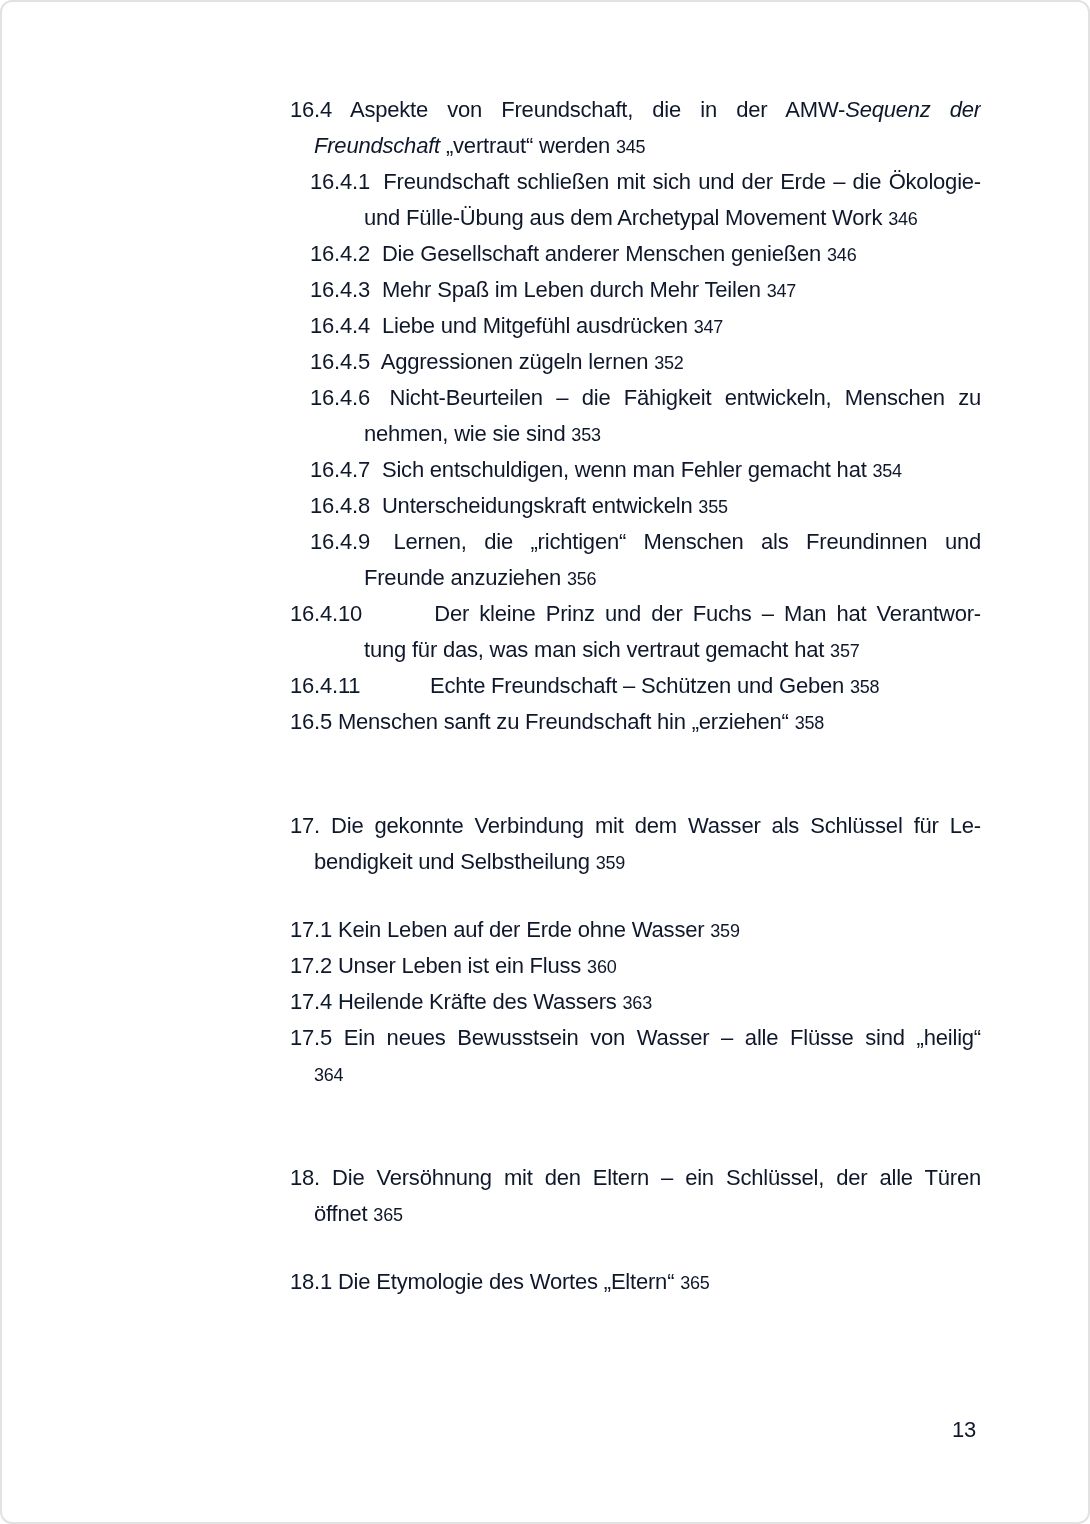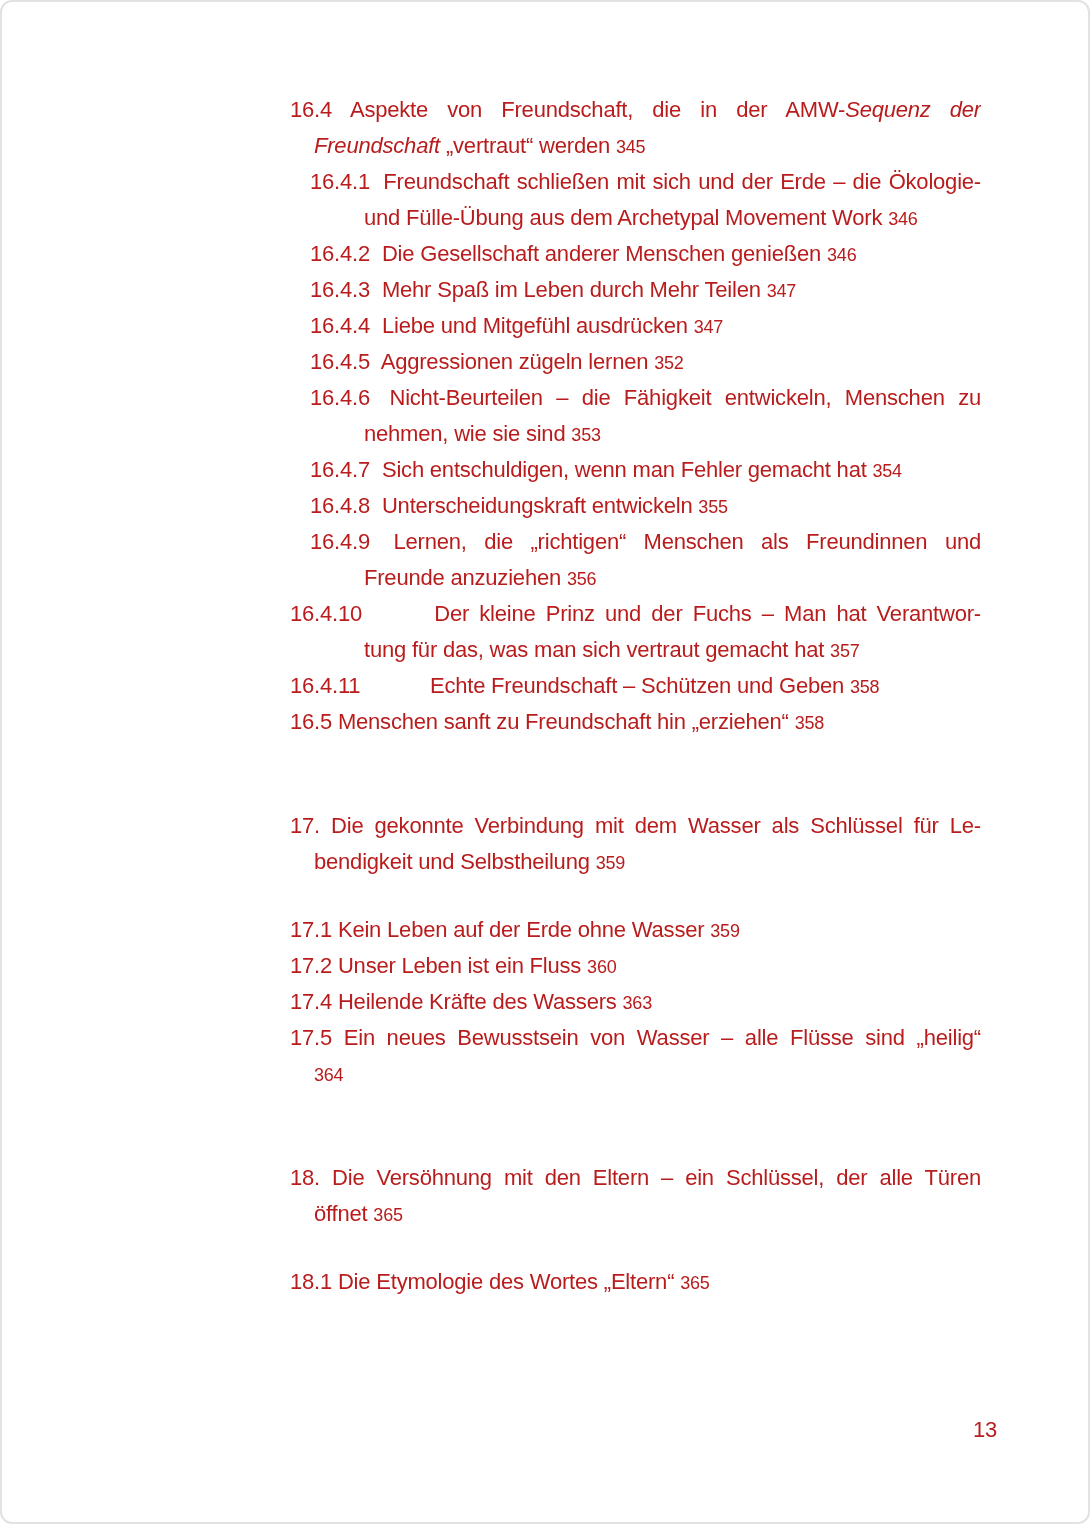--- a/index.html
+++ b/index.html
@@ -20,7 +20,7 @@
     font-size: 22px;
     line-height: 36px;
     letter-spacing: -0.2px;
-    color: #b91c1c;
+    color: #0f172a;
   }
   .toc-entry { }
   .line {

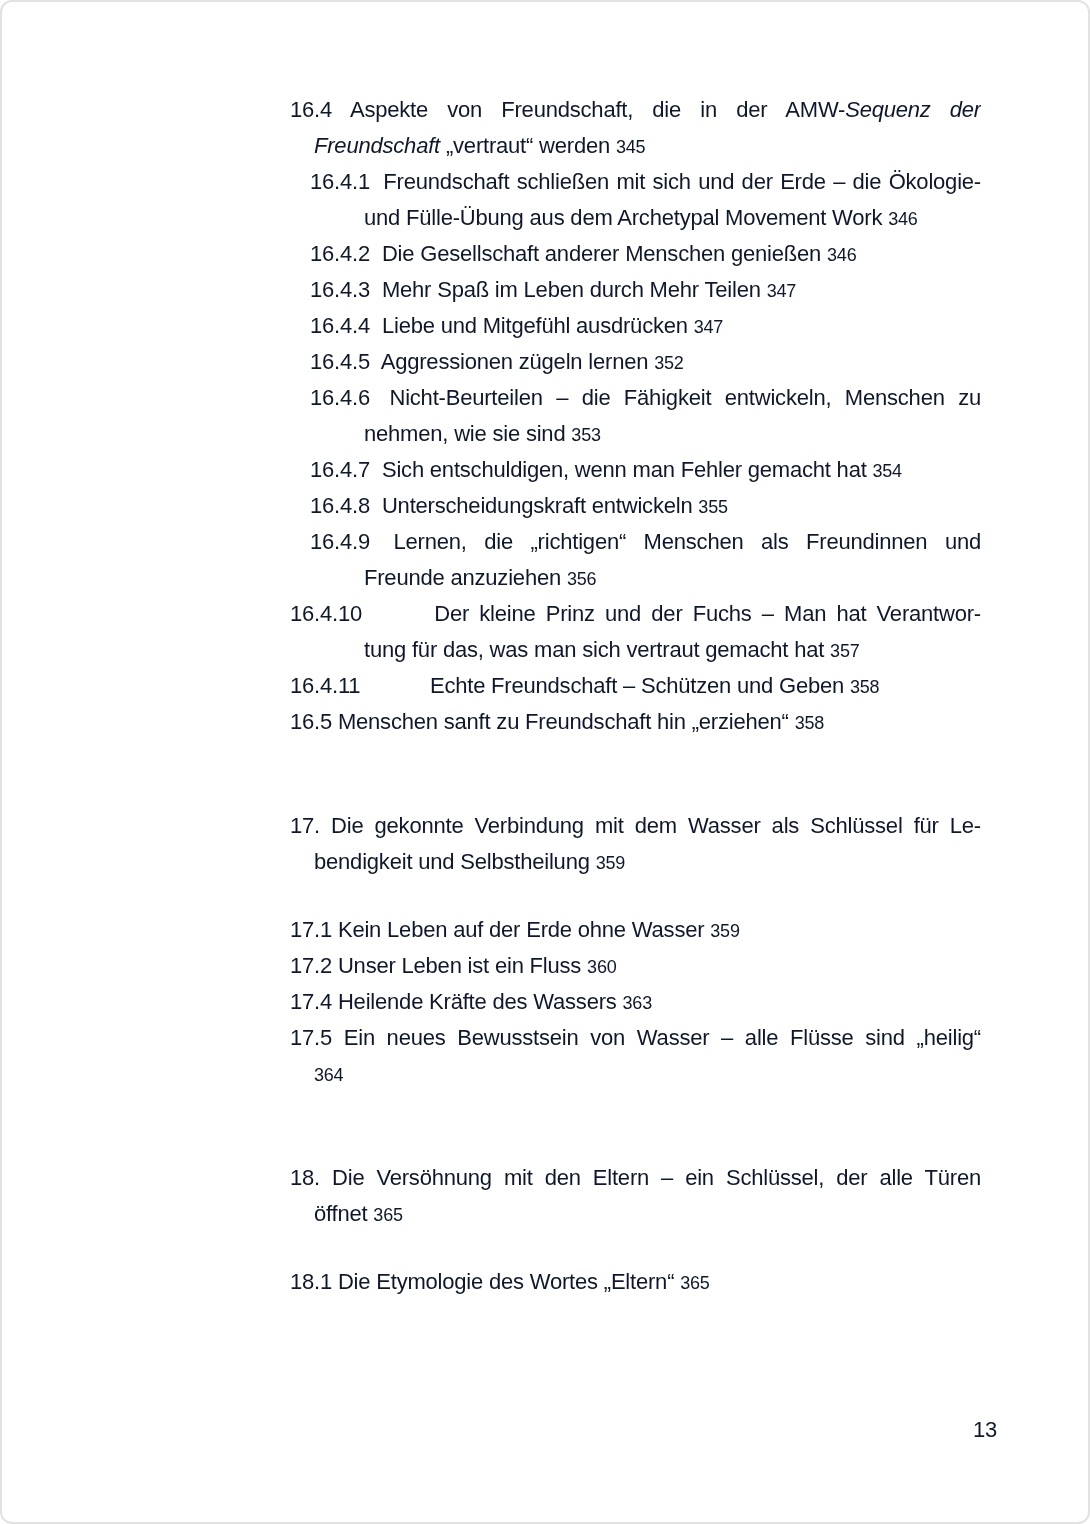--- a/index.html
+++ b/index.html
@@ -55,7 +55,7 @@
   .page-num {
     position: absolute;
     top: 1410px;
-    right: 91px;
+    right: 112px;
     font-size: 22px;
     letter-spacing: -0.2px;
   }

